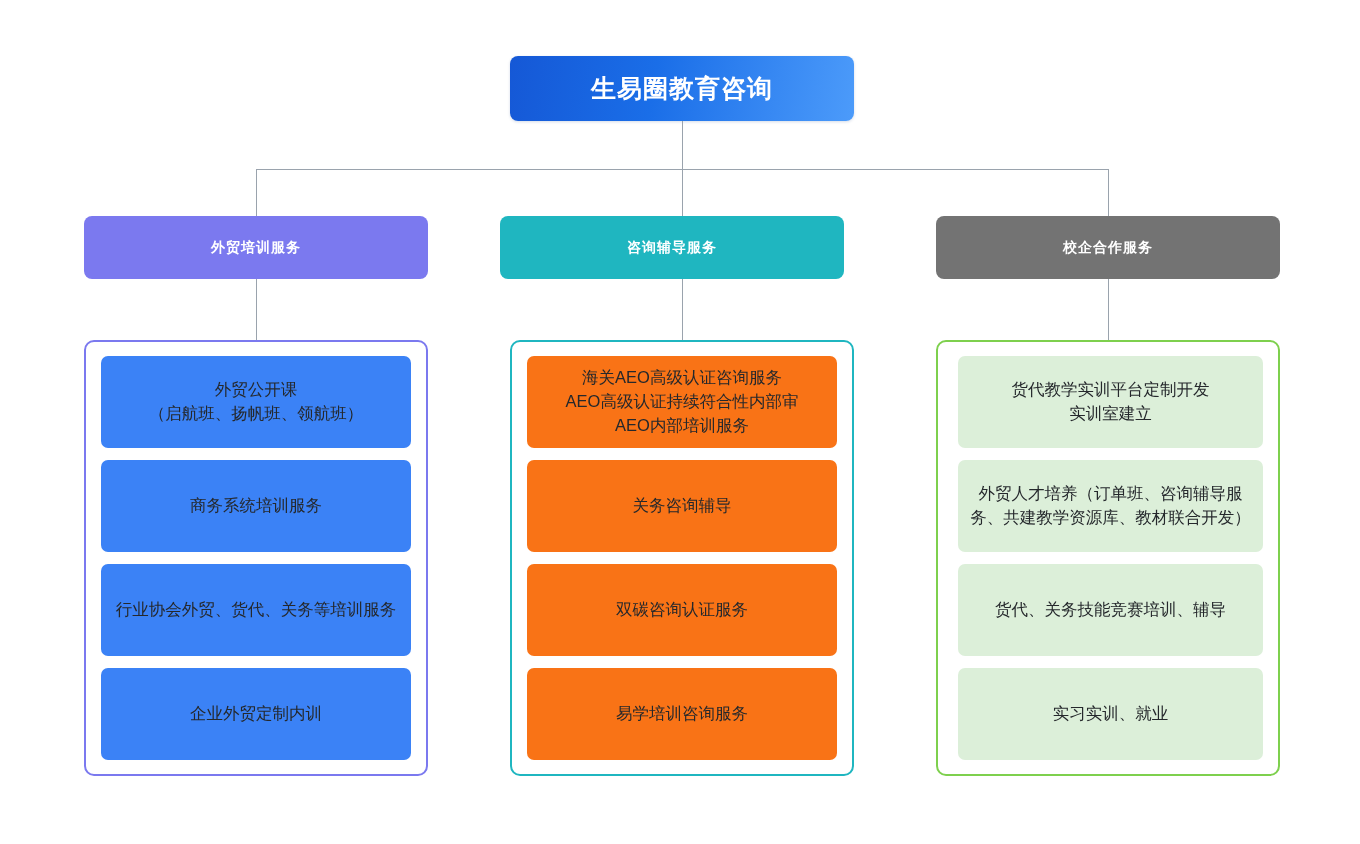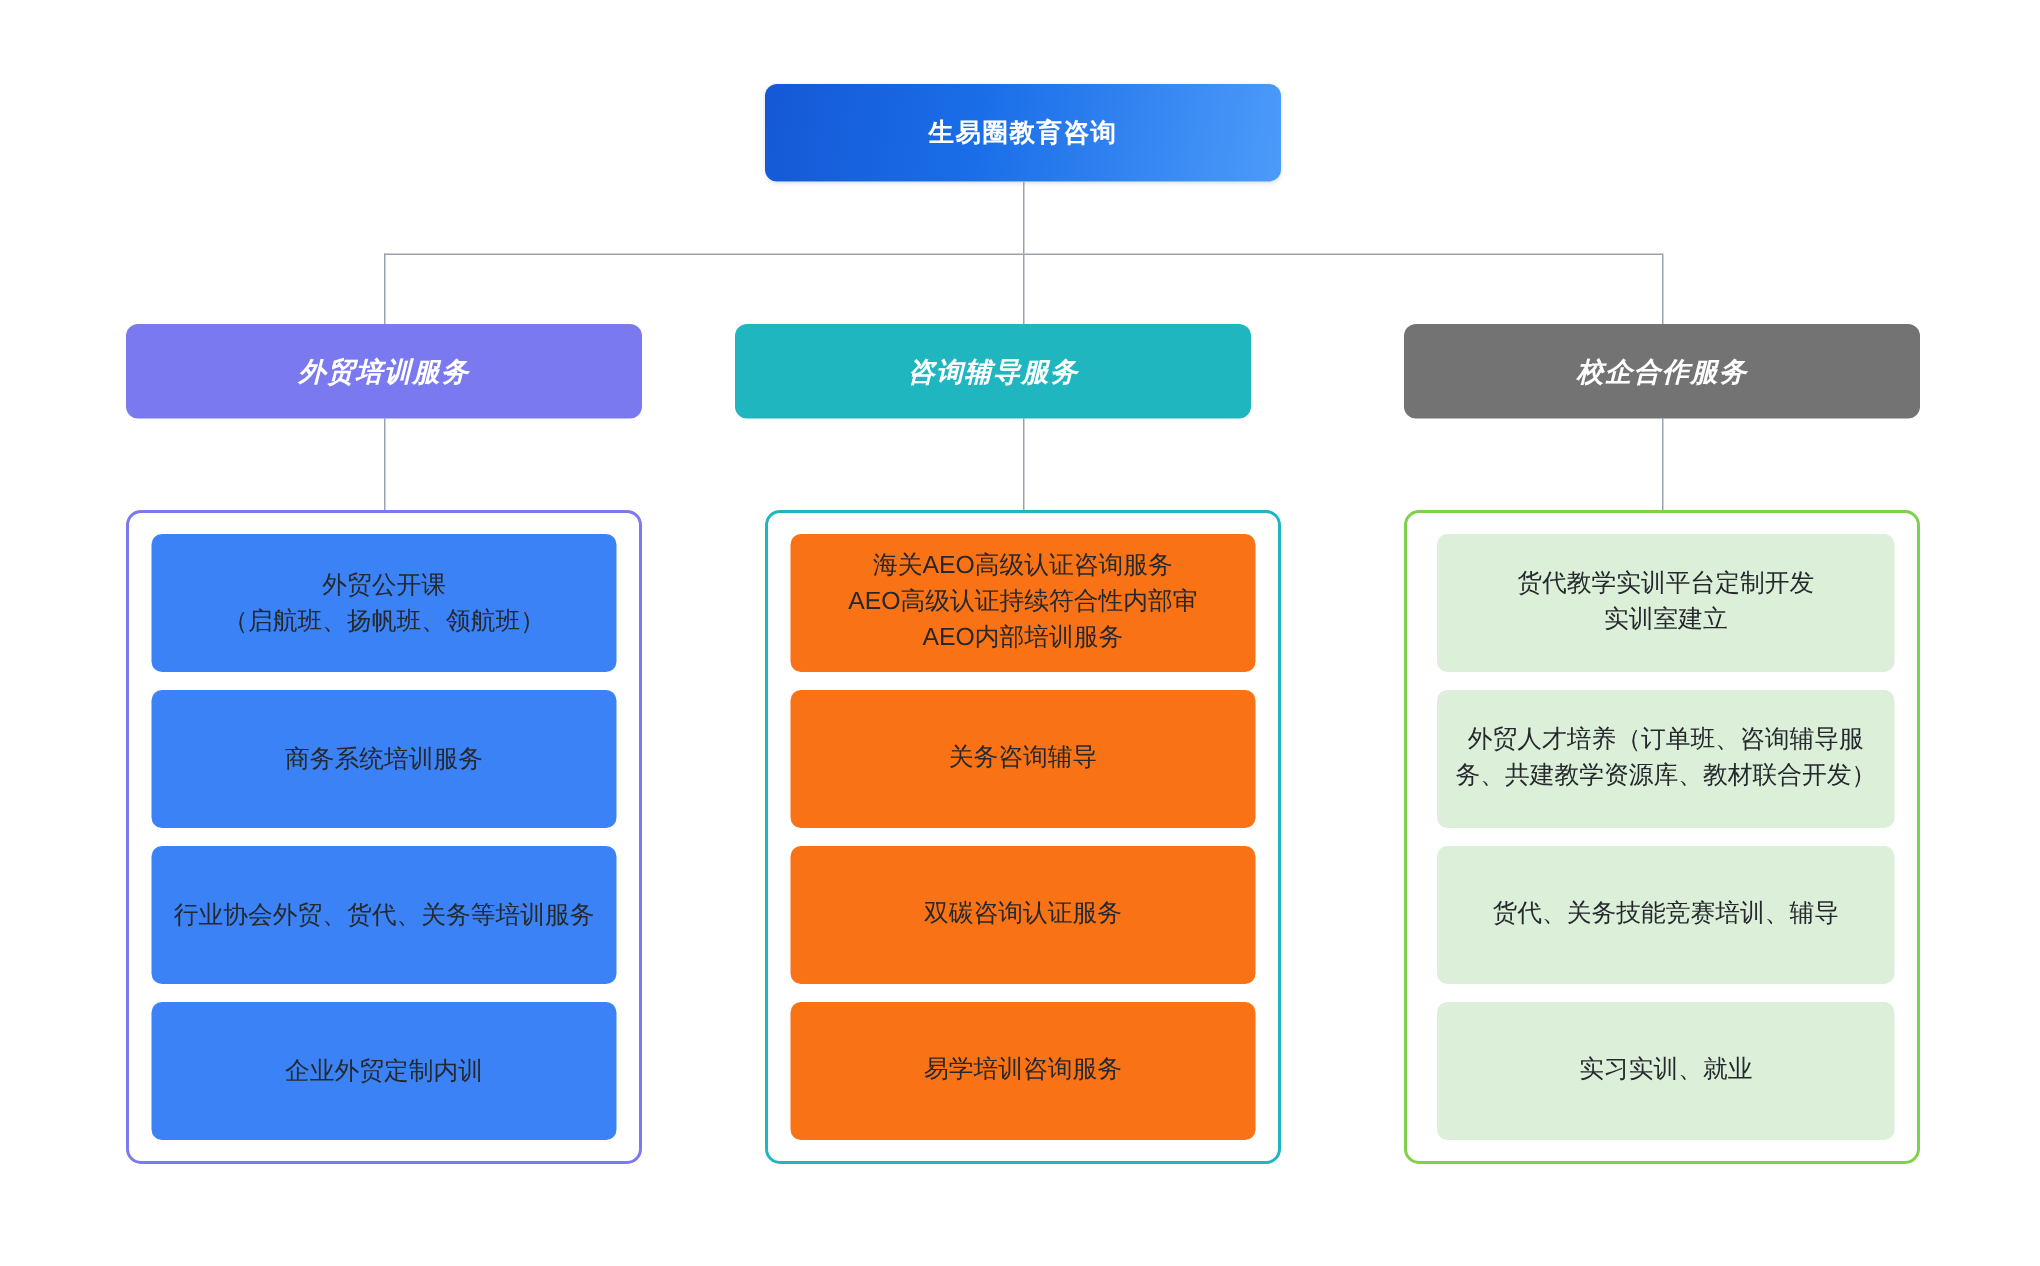--- a/index.html
+++ b/index.html
@@ -44,7 +44,7 @@
   }
   .root-title {
     color: #ffffff;
-    font-size: 17px;
+    font-size: 25px;
     font-weight: bold;
     letter-spacing: 1px;
   }

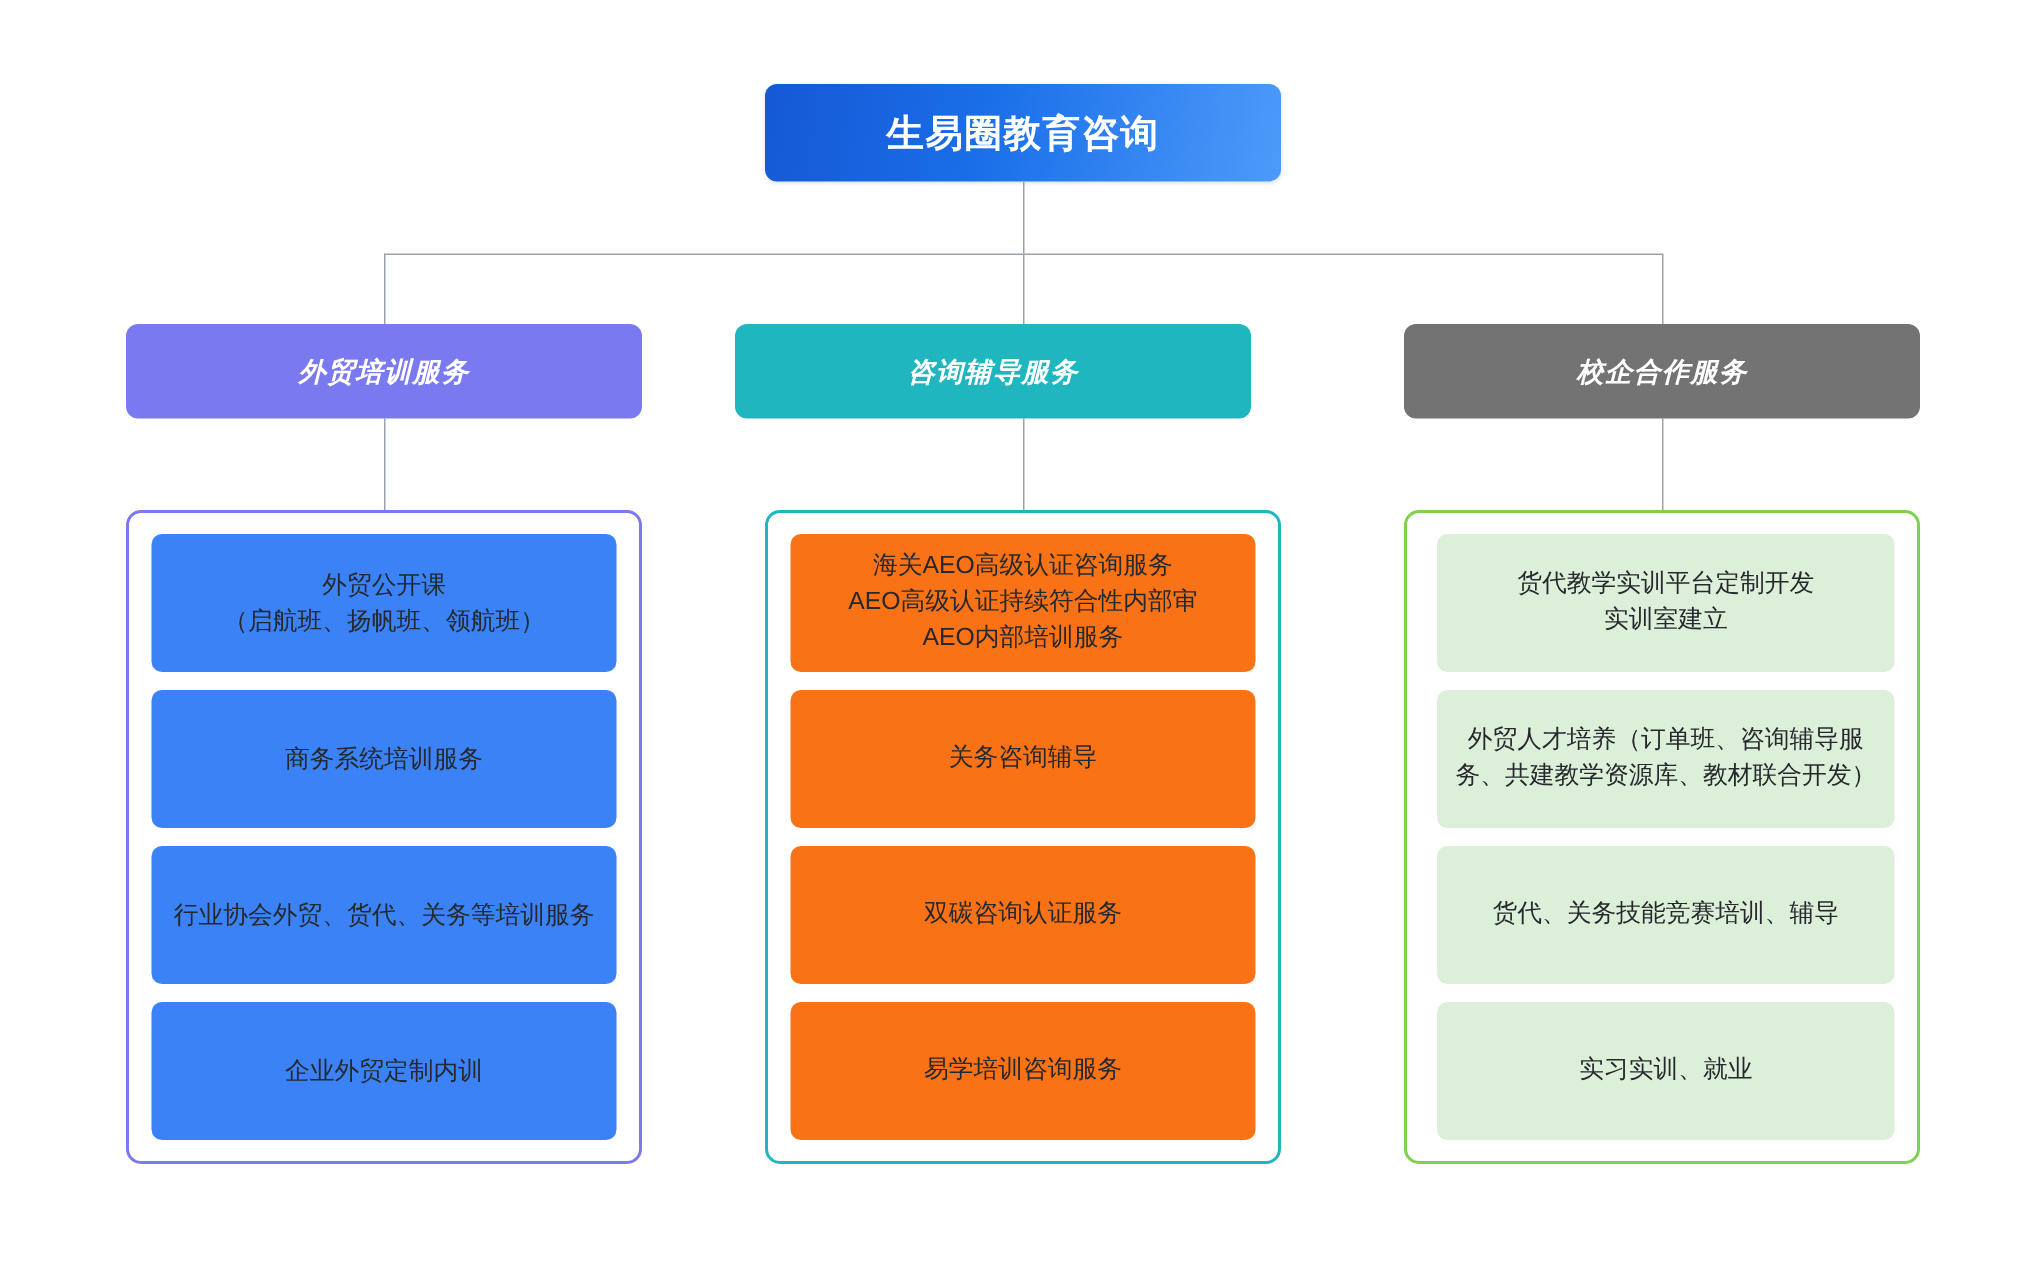--- a/index.html
+++ b/index.html
@@ -70,10 +70,9 @@
   }
   .cat-title {
     color: #ffffff;
-    font-size: 18px;
+    font-size: 14px;
     font-weight: bold;
     letter-spacing: 1px;
-    font-style: italic;
   }
 
   

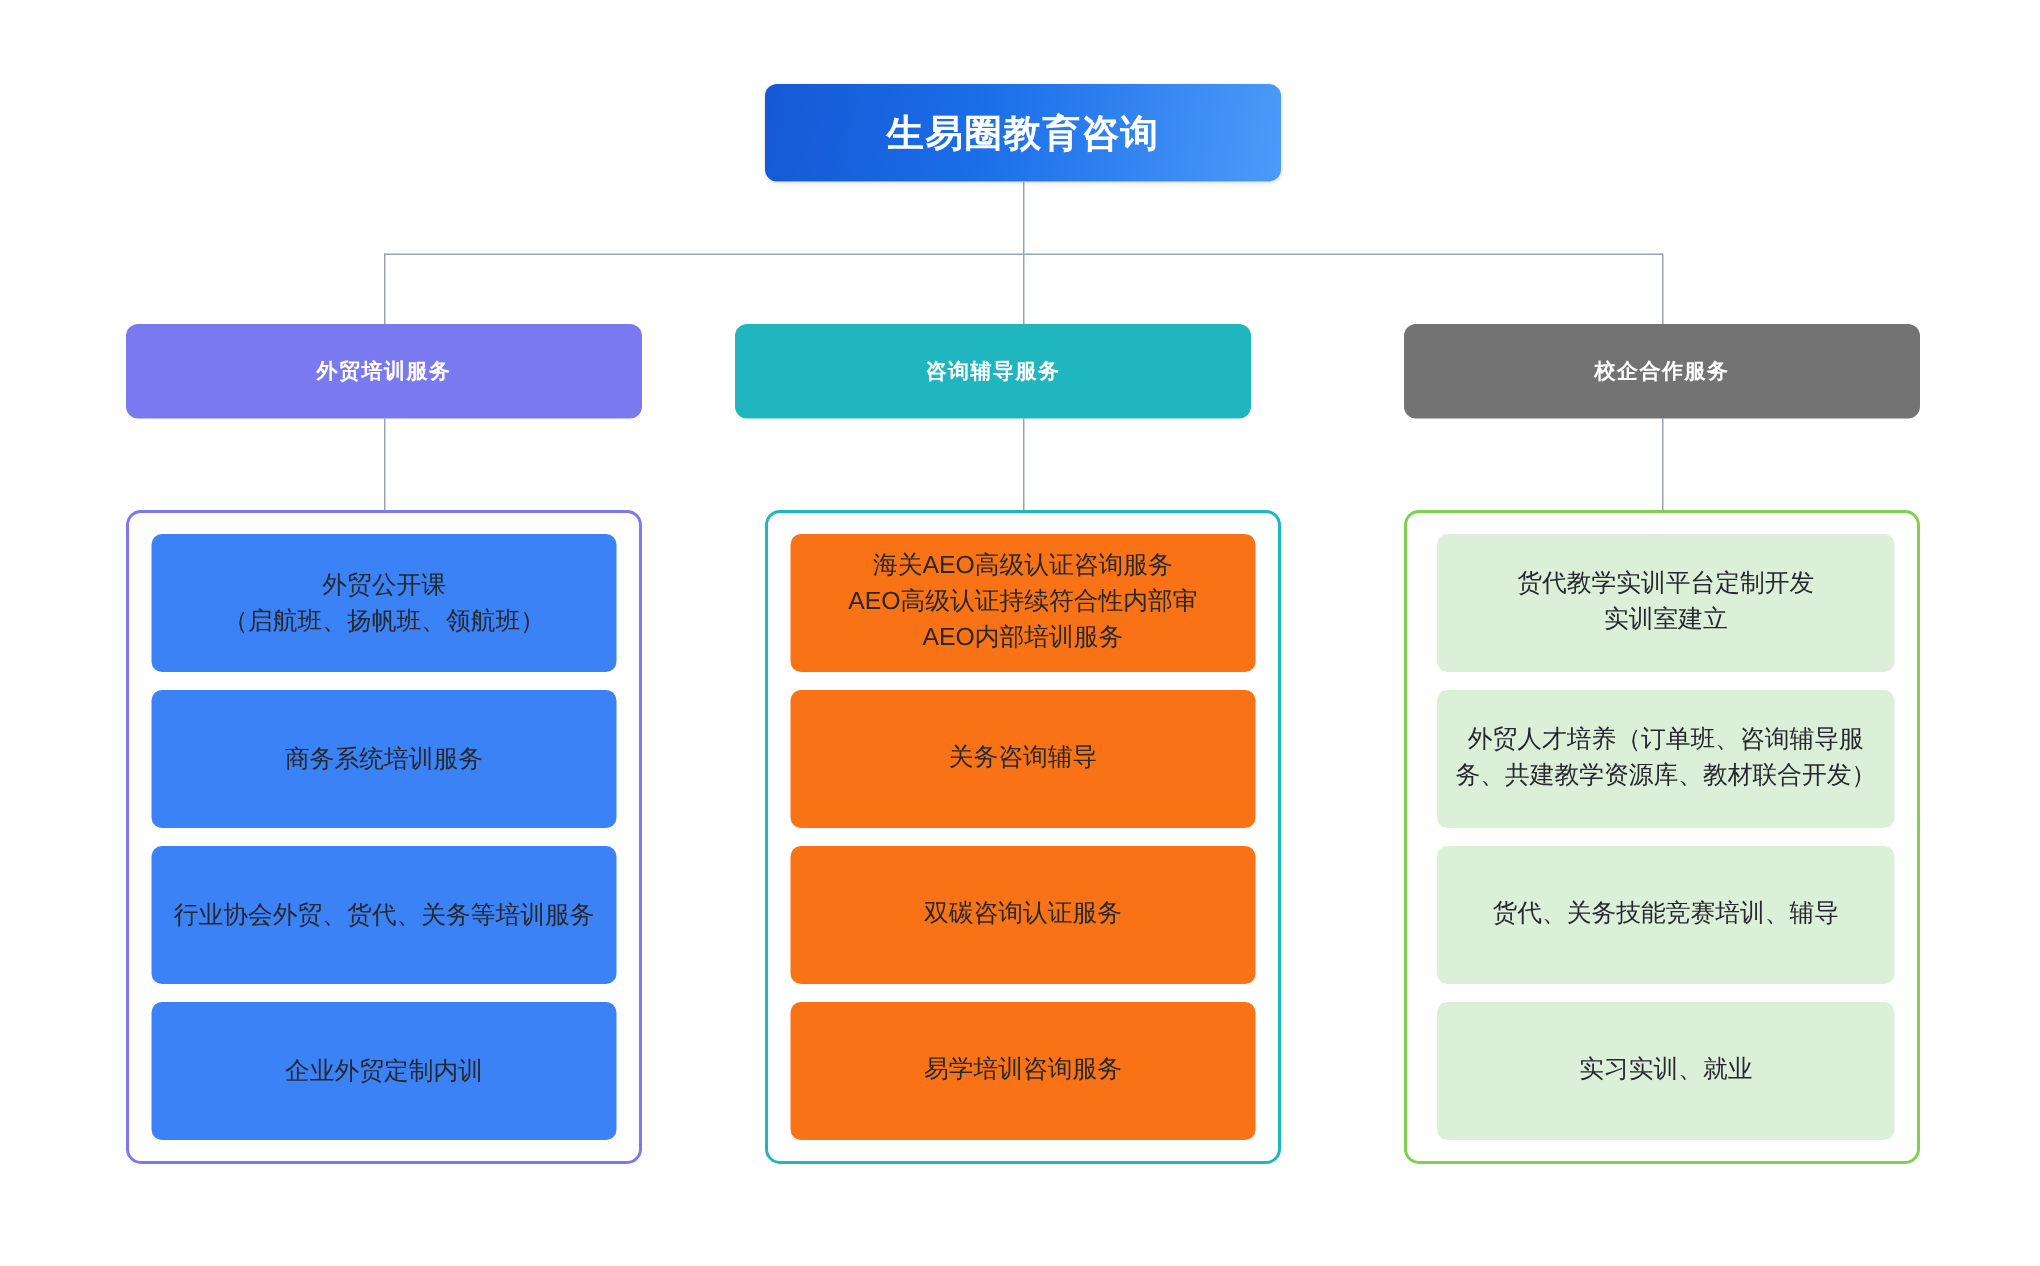--- a/index.html
+++ b/index.html
@@ -56,7 +56,7 @@
     width: 344px;
   }
   .col-1 { left: 84px; }
-  .col-2 { left: 490px; }
+  .col-2 { left: 500px; }
   .col-3 { left: 936px; }
 
   .cat-header {

